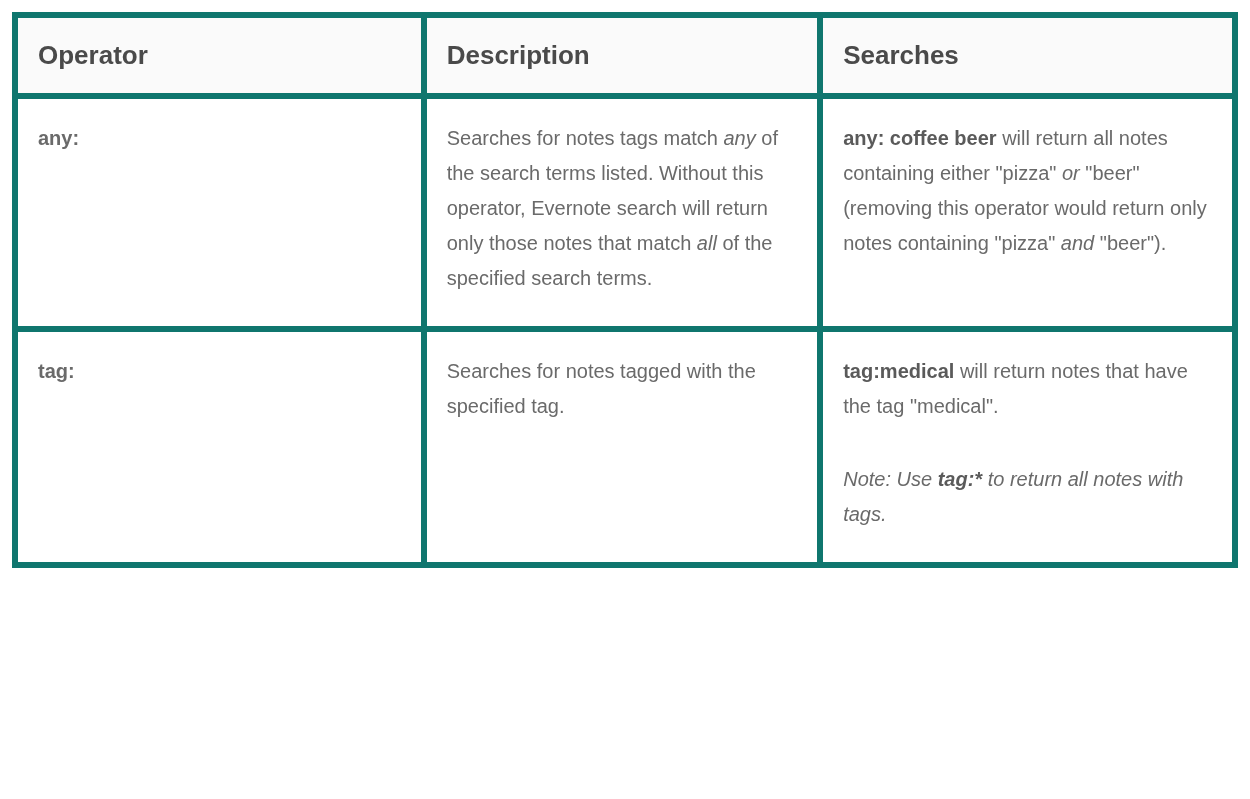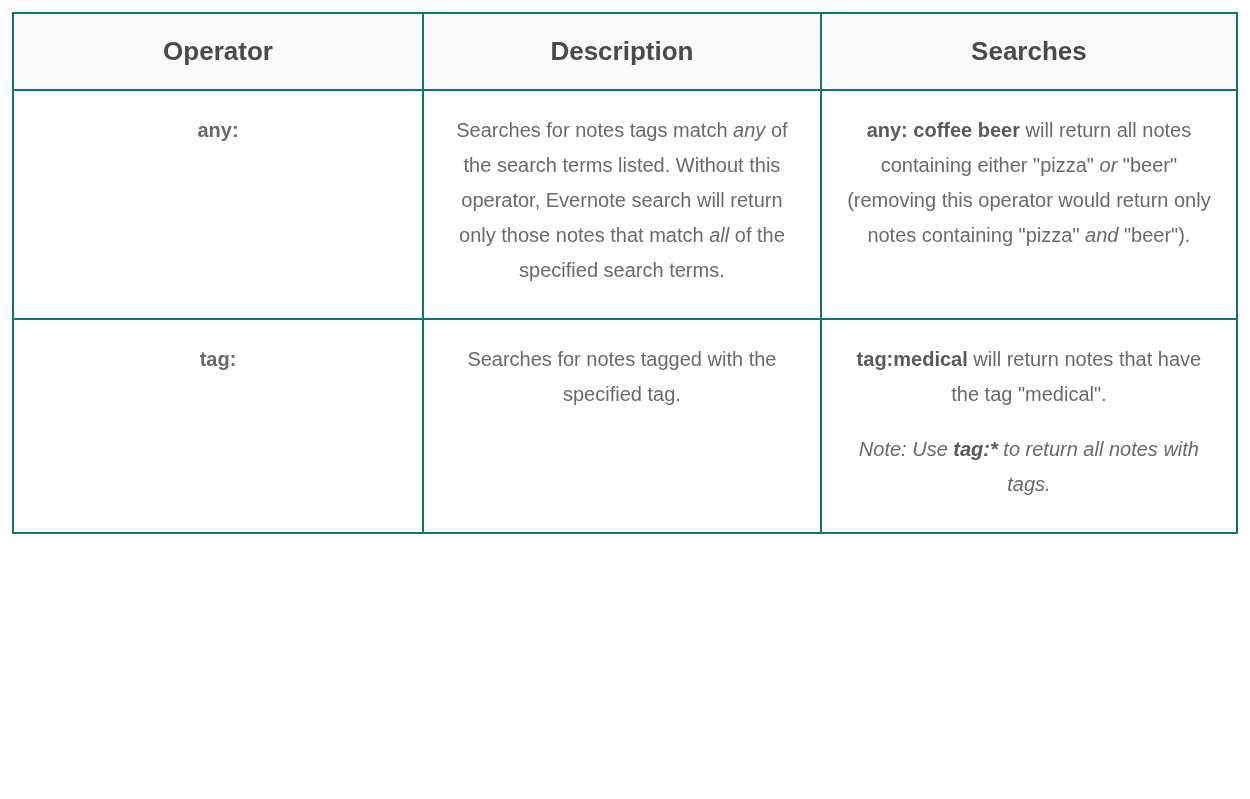--- a/index.html
+++ b/index.html
@@ -19,8 +19,8 @@
       border: 1px solid #e0e0e0;
     }
     th, td {
-      border: 2px solid #0f766e;
-      text-align: center;
+      border: 6px solid #0f766e;
+      text-align: left;
       vertical-align: top;
     }
     th {

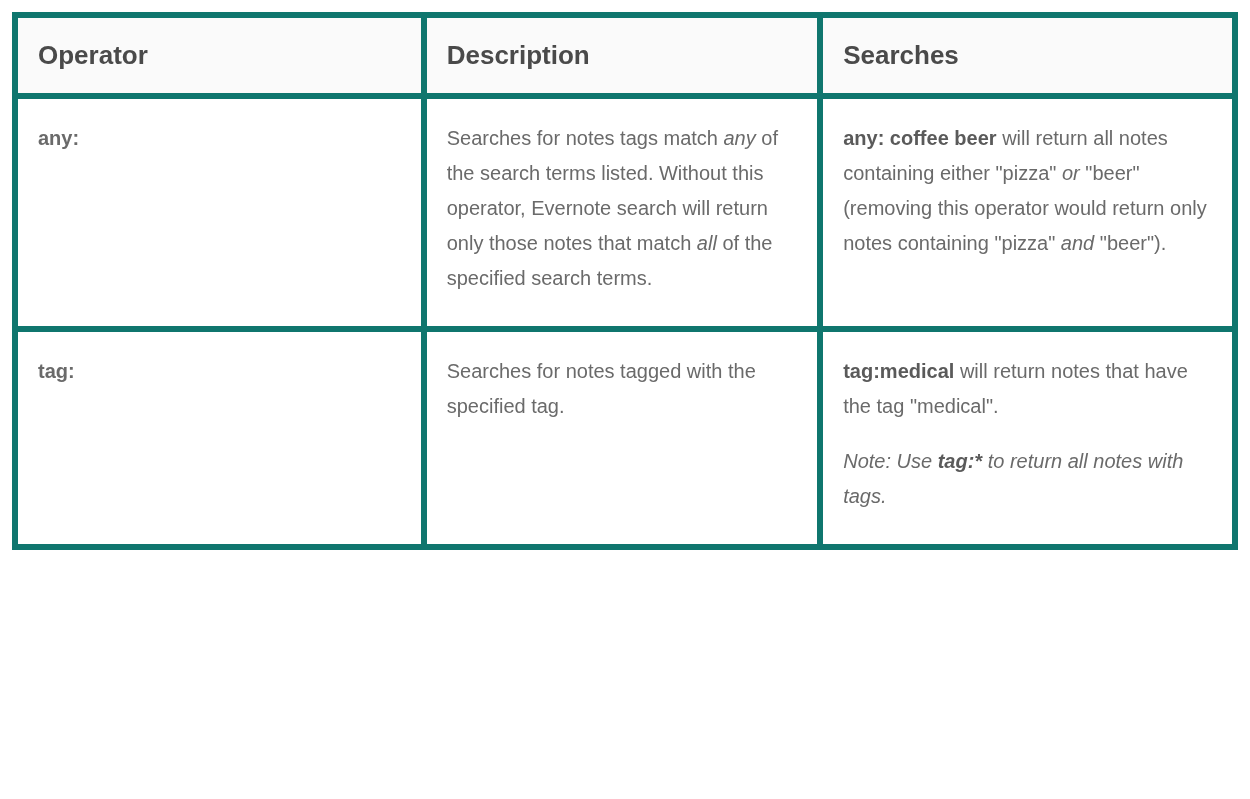--- a/index.html
+++ b/index.html
@@ -46,7 +46,7 @@
     b { font-weight: 700; color: #5a5a5a; }
     i { font-style: italic; }
     .note-block {
-      margin-top: 20px;
+      margin-top: 38px;
     }
   </style>
 </head>

